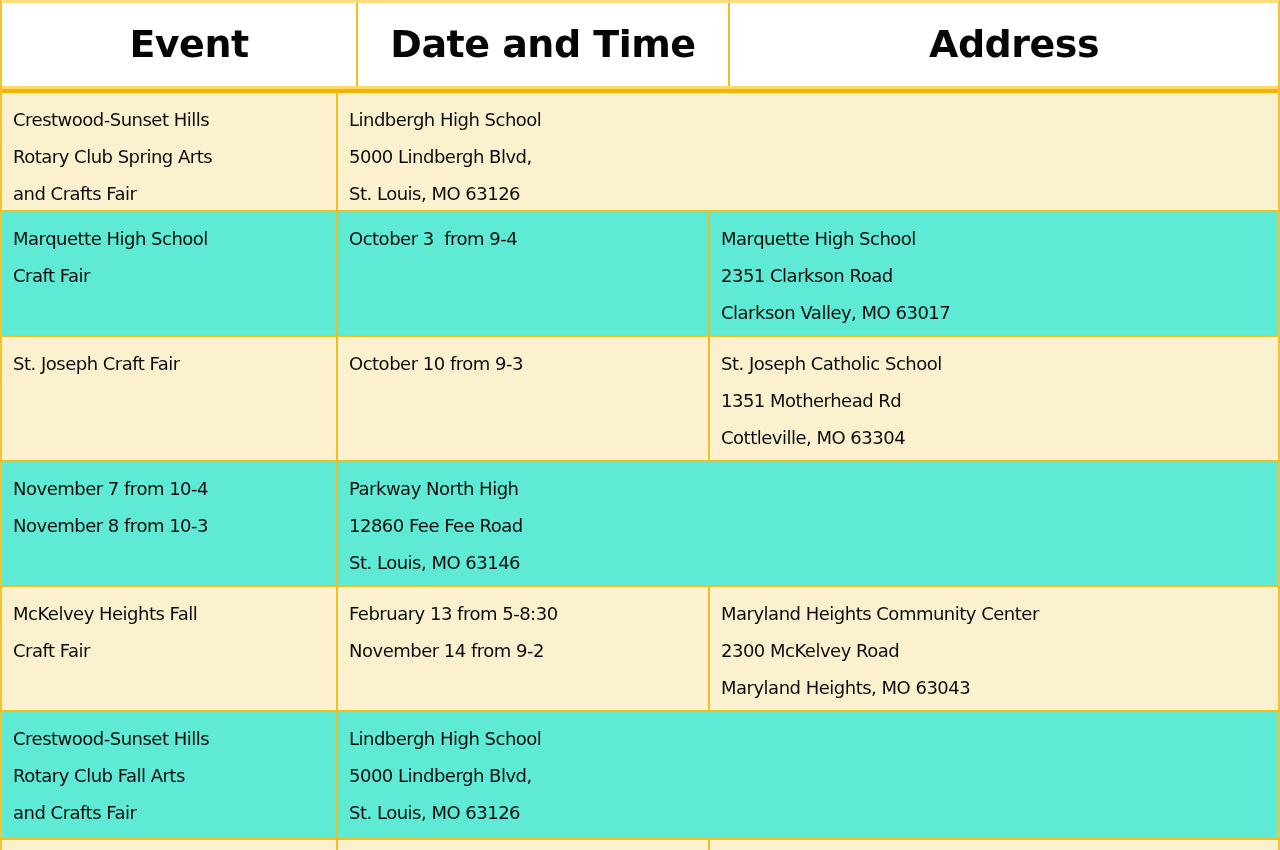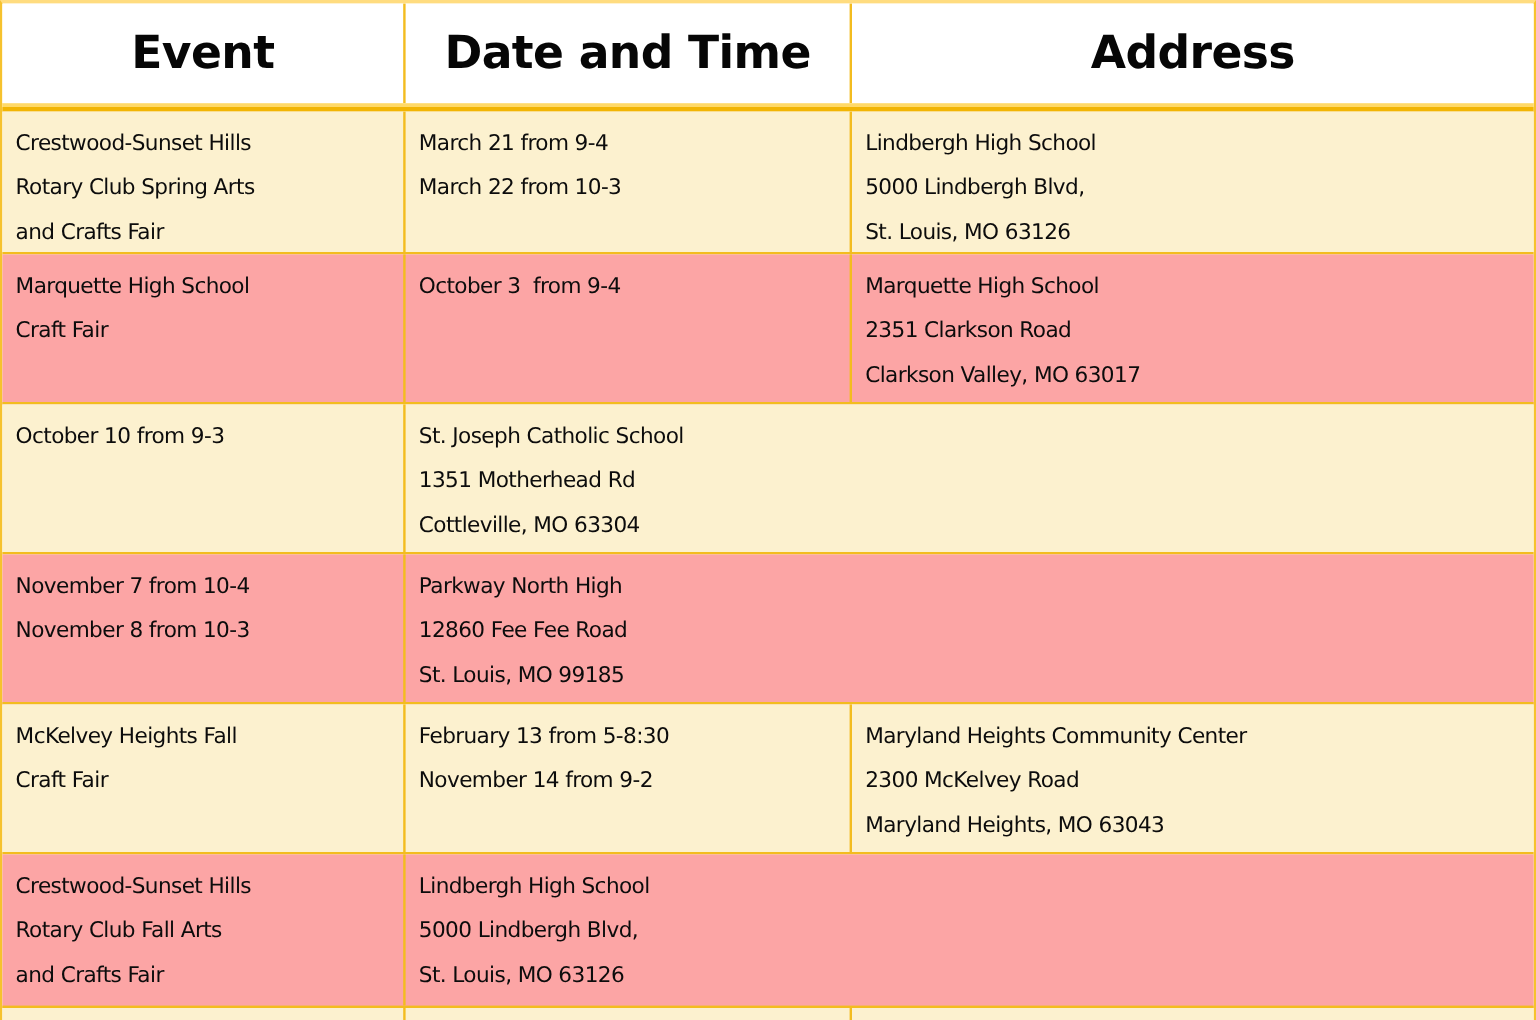--- a/index.html
+++ b/index.html
@@ -32,6 +32,7 @@
     height: 83px;
     border-bottom: none;
     background: #ffffff;
+    margin-left: 20px;
   }
   .header-divider {
     height: 7px;

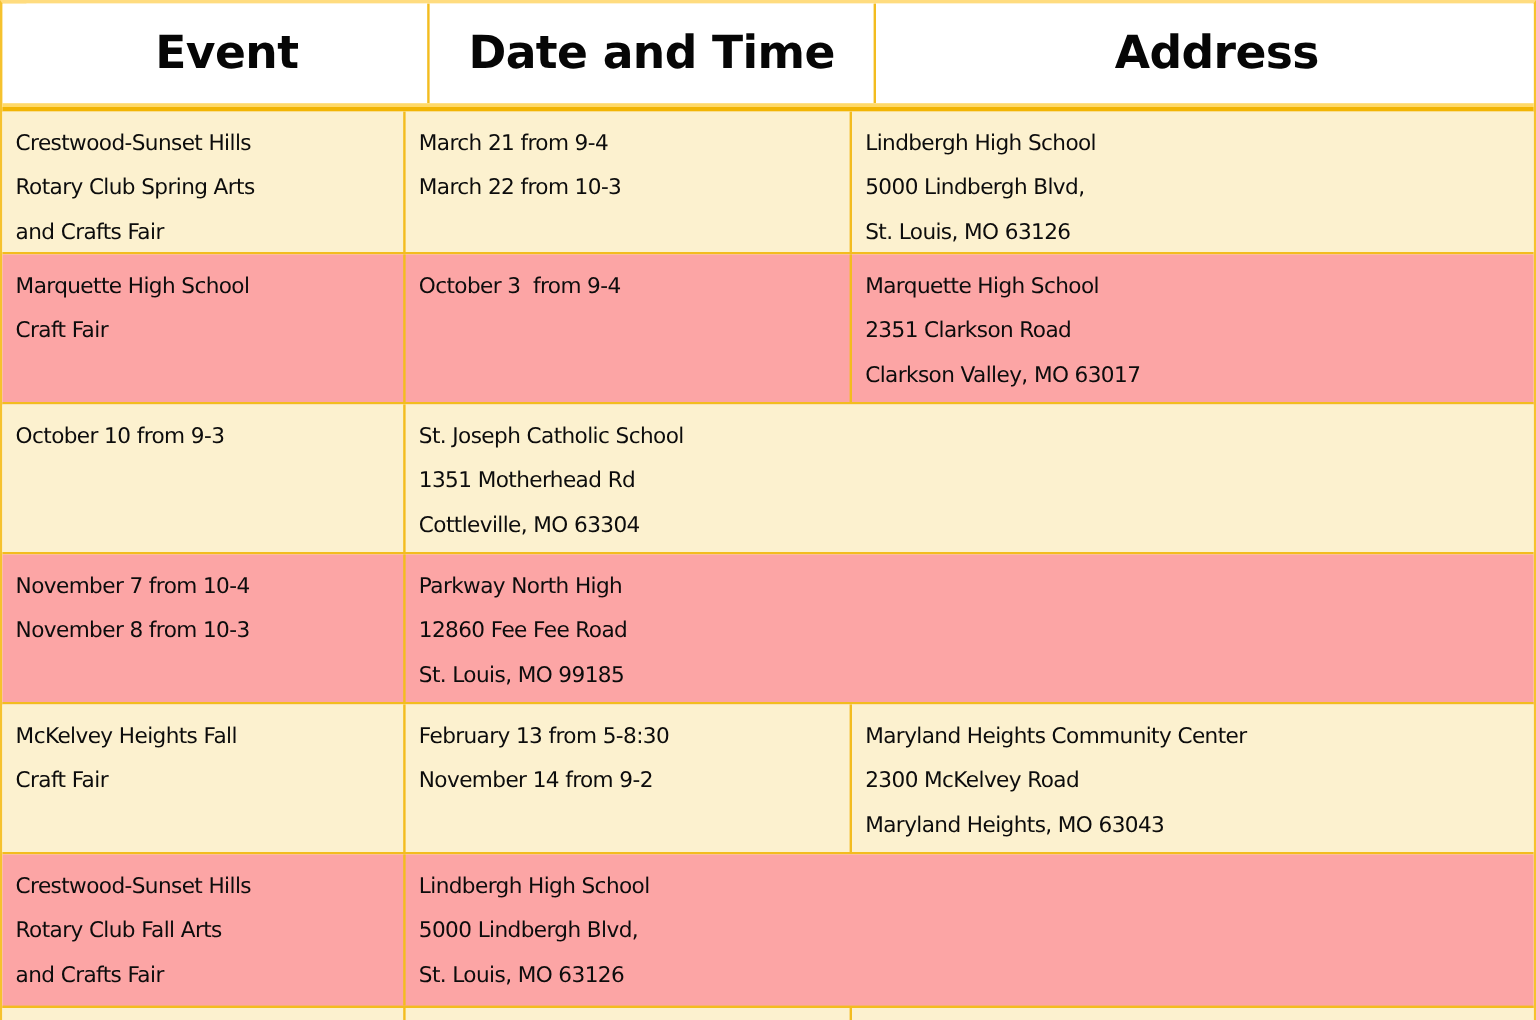--- a/index.html
+++ b/index.html
@@ -91,8 +91,6 @@
     <div class="cell">Crestwood-Sunset Hills
 Rotary Club Spring Arts
 and Crafts Fair</div>
-    <div class="cell">March 21 from 9-4
-March 22 from 10-3</div>
     <div class="cell">Lindbergh High School
 5000 Lindbergh Blvd,
 St. Louis, MO 63126</div>

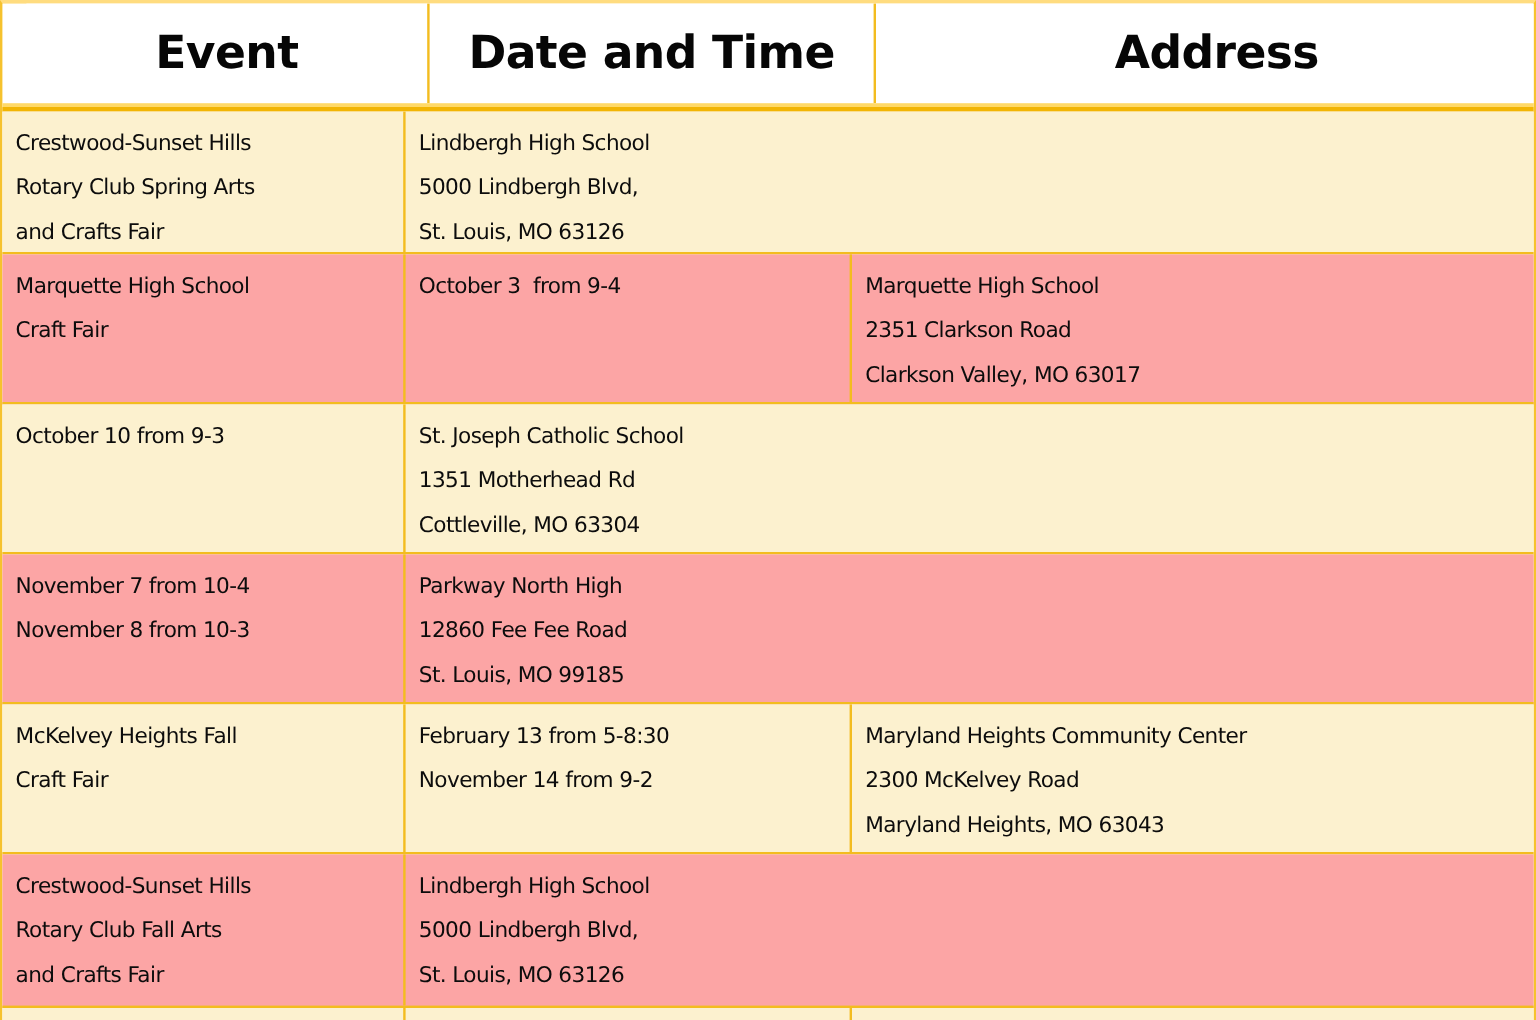--- a/index.html
+++ b/index.html
@@ -64,7 +64,7 @@
     white-space: nowrap;
   }
   .row-shaded { background: #fcf1cf; }
-  .row-white  { background: #fca5a5; }
+  .row-white  { background: #5eead4; }
   .r1 { height: 119px; }
   .r2, .r3, .r4, .r5 { height: 125px; }
   .r6 { height: 128px; }

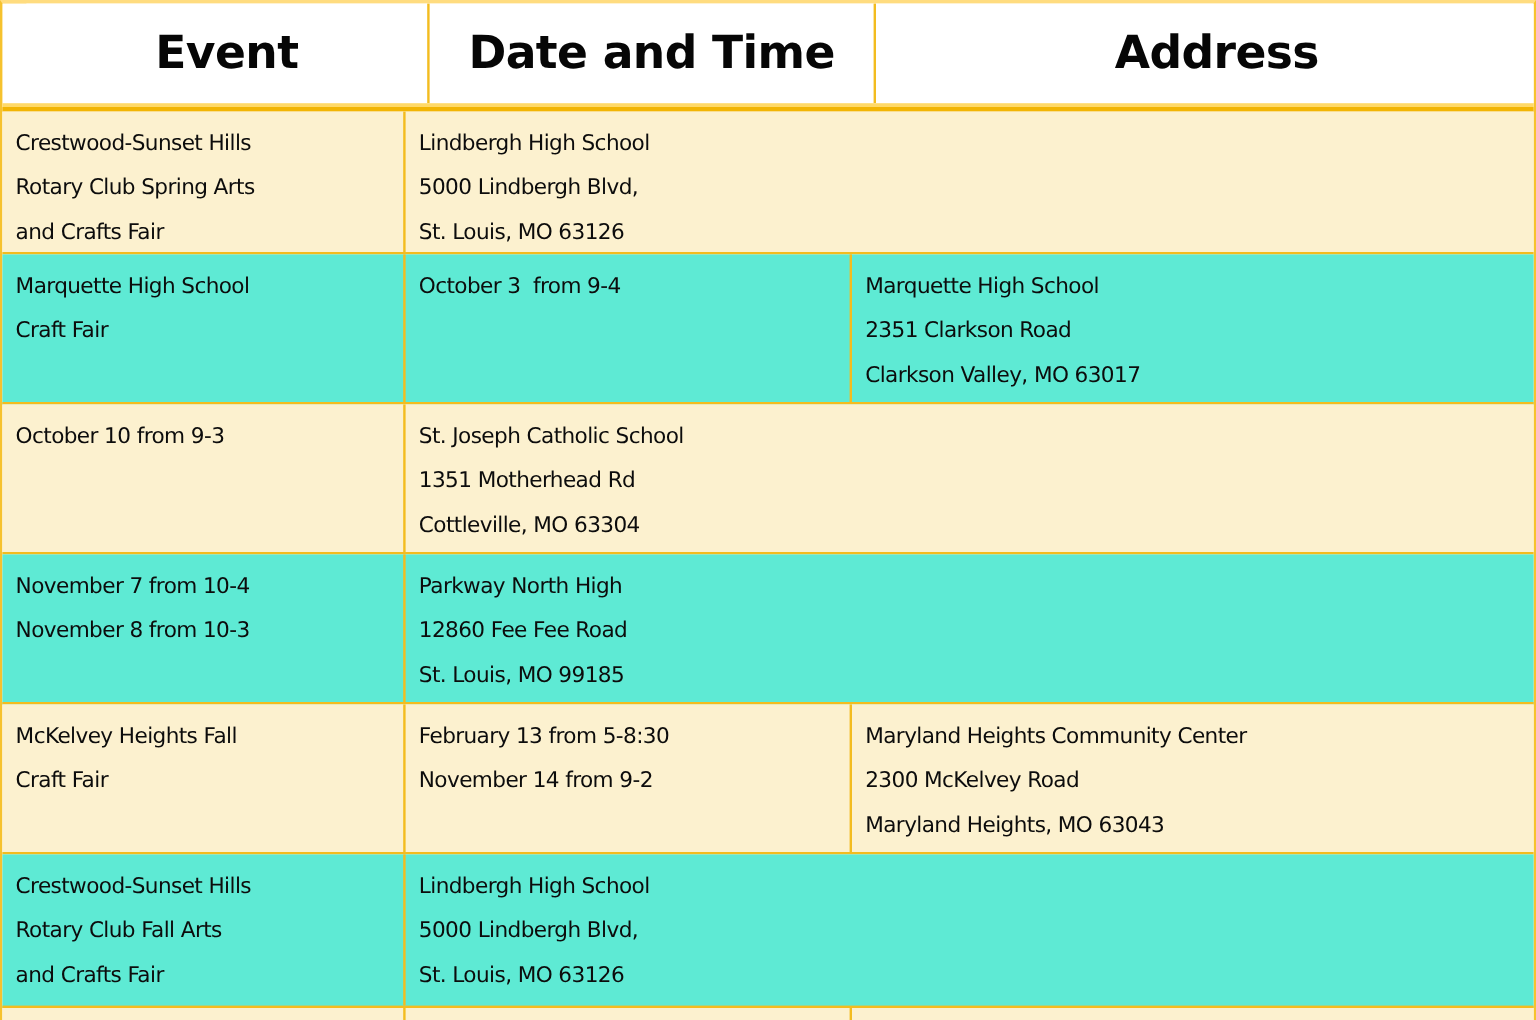--- a/index.html
+++ b/index.html
@@ -106,6 +106,7 @@
   </div>
 
   <div class="row row-shaded r3">
+    <div class="cell">St. Joseph Craft Fair</div>
     <div class="cell">October 10 from 9-3</div>
     <div class="cell">St. Joseph Catholic School
 1351 Motherhead Rd

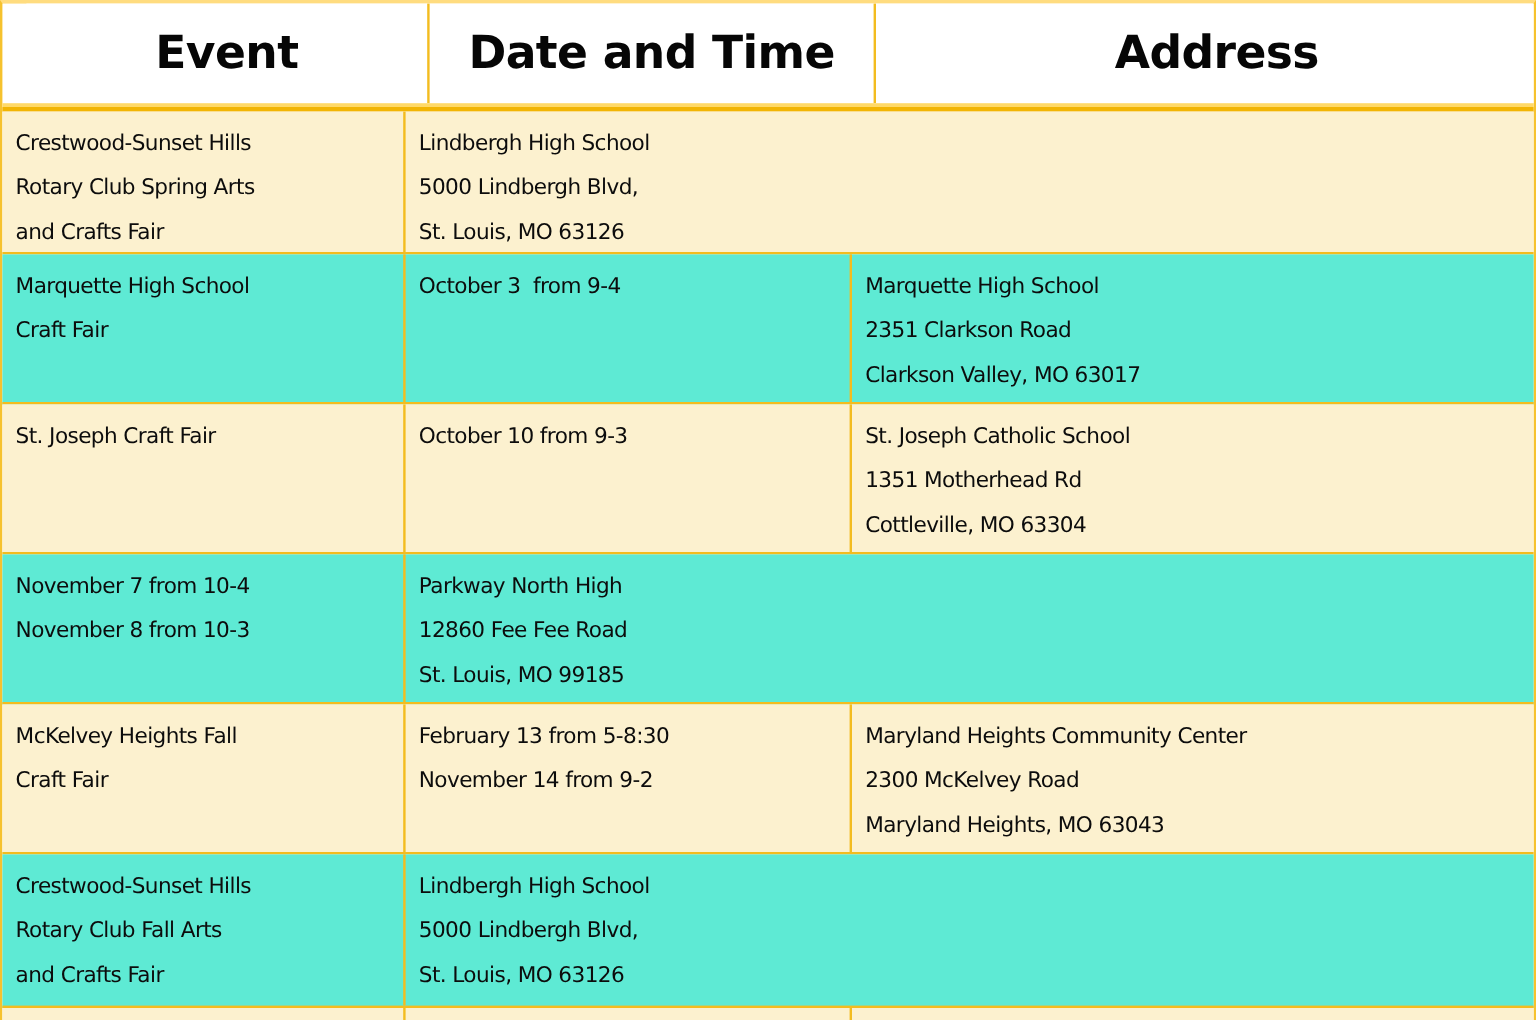--- a/index.html
+++ b/index.html
@@ -118,7 +118,7 @@
 November 8 from 10-3</div>
     <div class="cell">Parkway North High
 12860 Fee Fee Road
-St. Louis, MO 99185</div>
+St. Louis, MO 63146</div>
   </div>
 
   <div class="row row-shaded r5">

